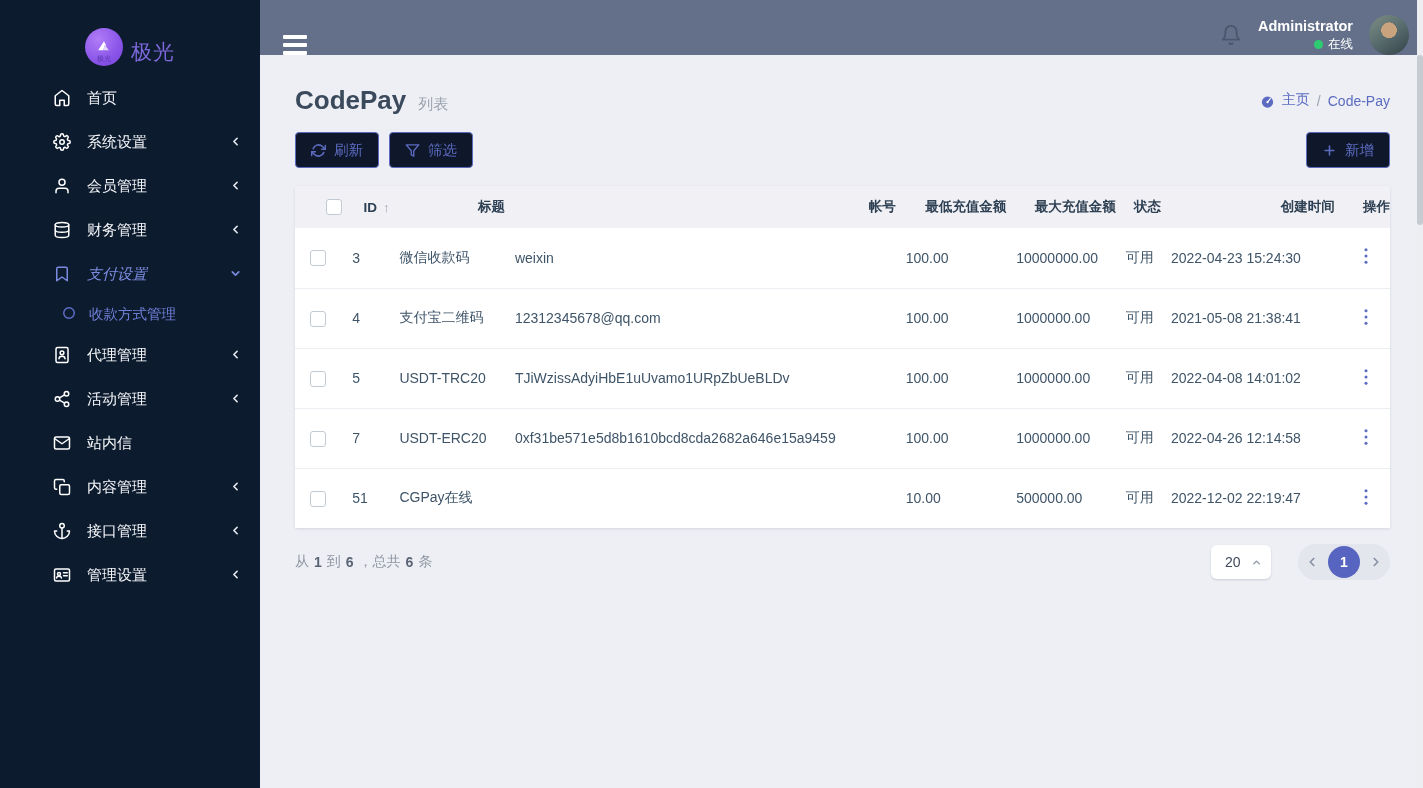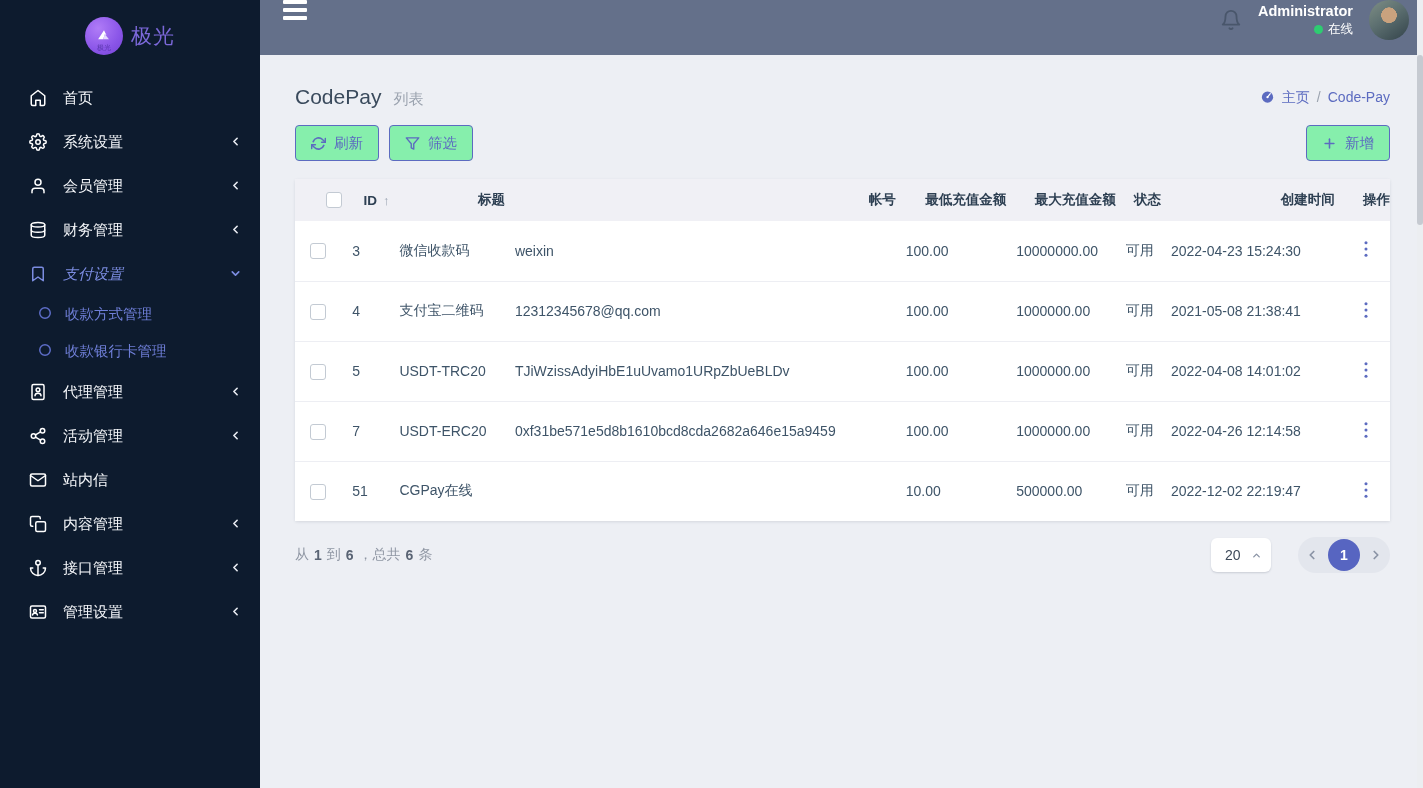--- a/index.html
+++ b/index.html
@@ -43,7 +43,7 @@
   
   .main { flex:1; display:flex; flex-direction:column; height:788px; position:relative; }
   .topbar {
-    height:55px; background:var(--topbar-bg,#64708a); display:flex; align-items:flex-start;
+    height:55px; background:var(--topbar-bg,#64708a); display:flex; align-items:flex-end;
     padding:0 14px 0 23px; flex:0 0 55px;
   }
   .hamburger { width:24px; cursor:pointer; display:flex; flex-direction:column; gap:4px; }

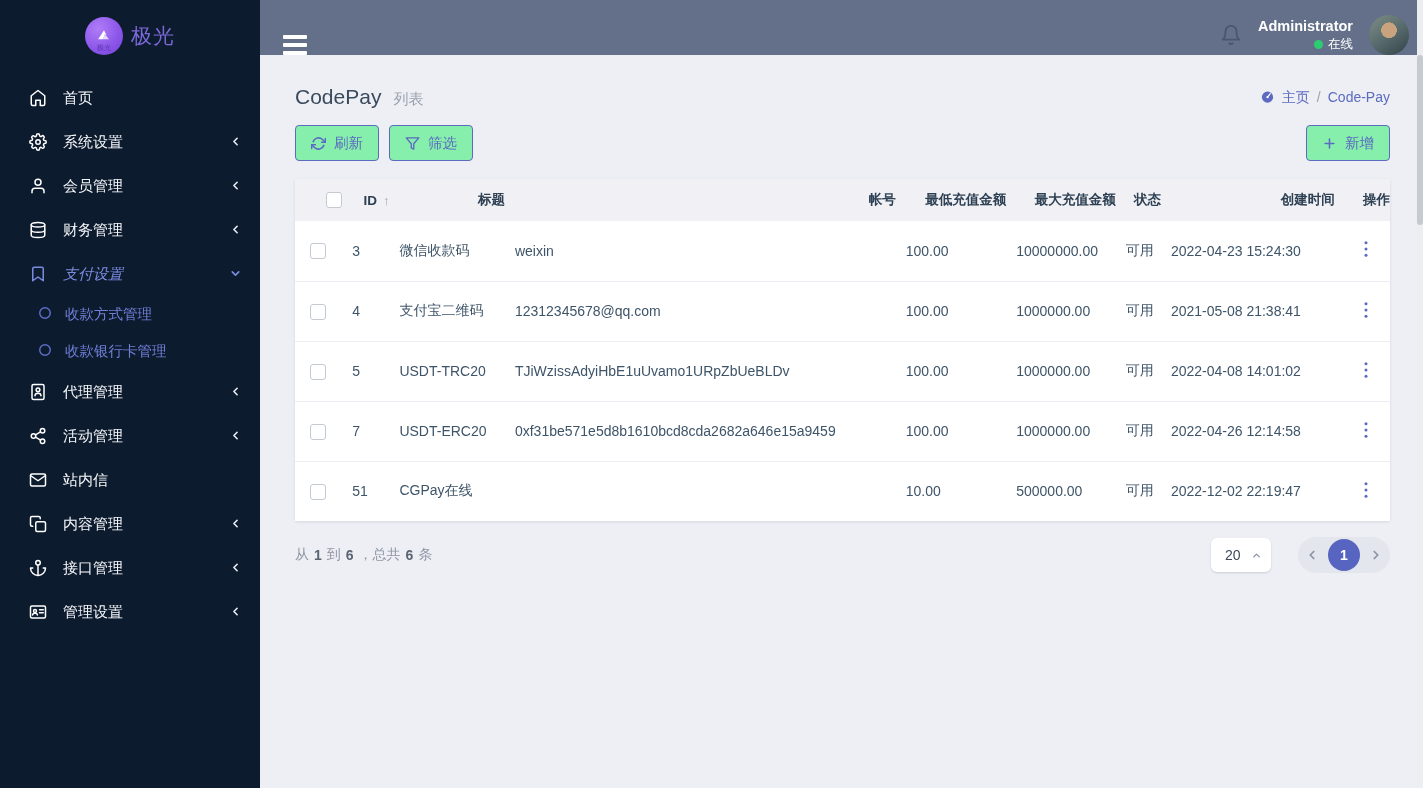--- a/index.html
+++ b/index.html
@@ -14,7 +14,7 @@
     background:var(--sidebar-bg,#0d1b2e); color:#fff;
     display:flex; flex-direction:column;
   }
-  .logo { height:60px; display:flex; align-items:center; justify-content:center; gap:8px; margin-top:6px; }
+  .logo { height:60px; display:flex; align-items:flex-end; justify-content:center; gap:8px; margin-top:6px; }
   .logo-circle {
     width:38px; height:38px; border-radius:50%;
     background:radial-gradient(circle at 35% 30%, #b07cf7, #8a55e8 60%, #7443d6);

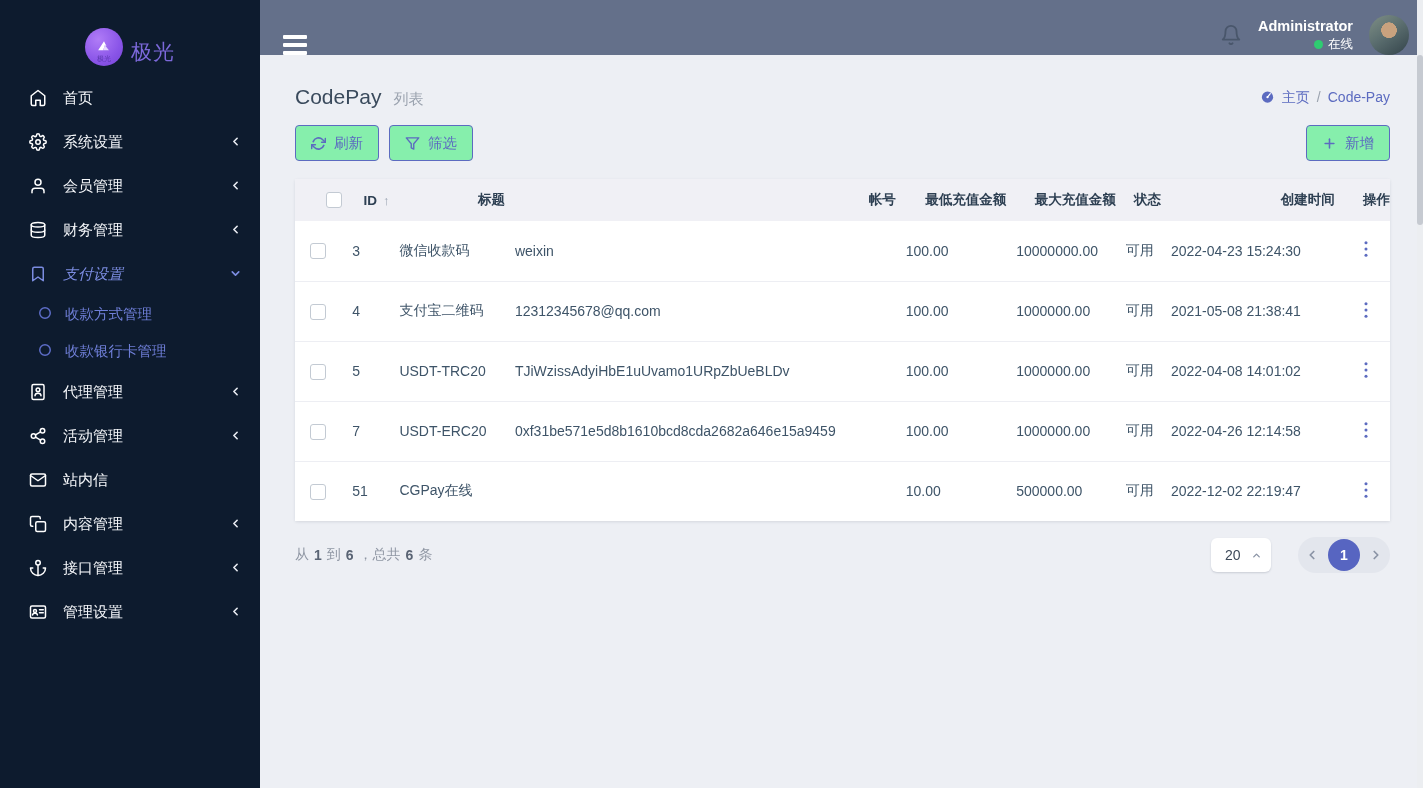--- a/index.html
+++ b/index.html
@@ -23,7 +23,7 @@
   .logo-circle svg { width:20px; height:20px; }
   .logo-circle .logo-mini { position:absolute; bottom:2px; left:0; right:0; text-align:center; font-size:7px; color:#4d2f9e; opacity:.8; }
   .logo-text { font-size:21px; color:#7b68d9; letter-spacing:1px; }
-  .menu { margin-top:10px; display:flex; flex-direction:column; }
+  .menu { margin-top:10px; display:flex; flex-direction:column;padding-left:24px; }
   .menu-item {
     height:44px; display:flex; align-items:center; padding:0 18px 0 28px; gap:15px;
     font-size:15px; color:#f5f7fa; cursor:pointer;

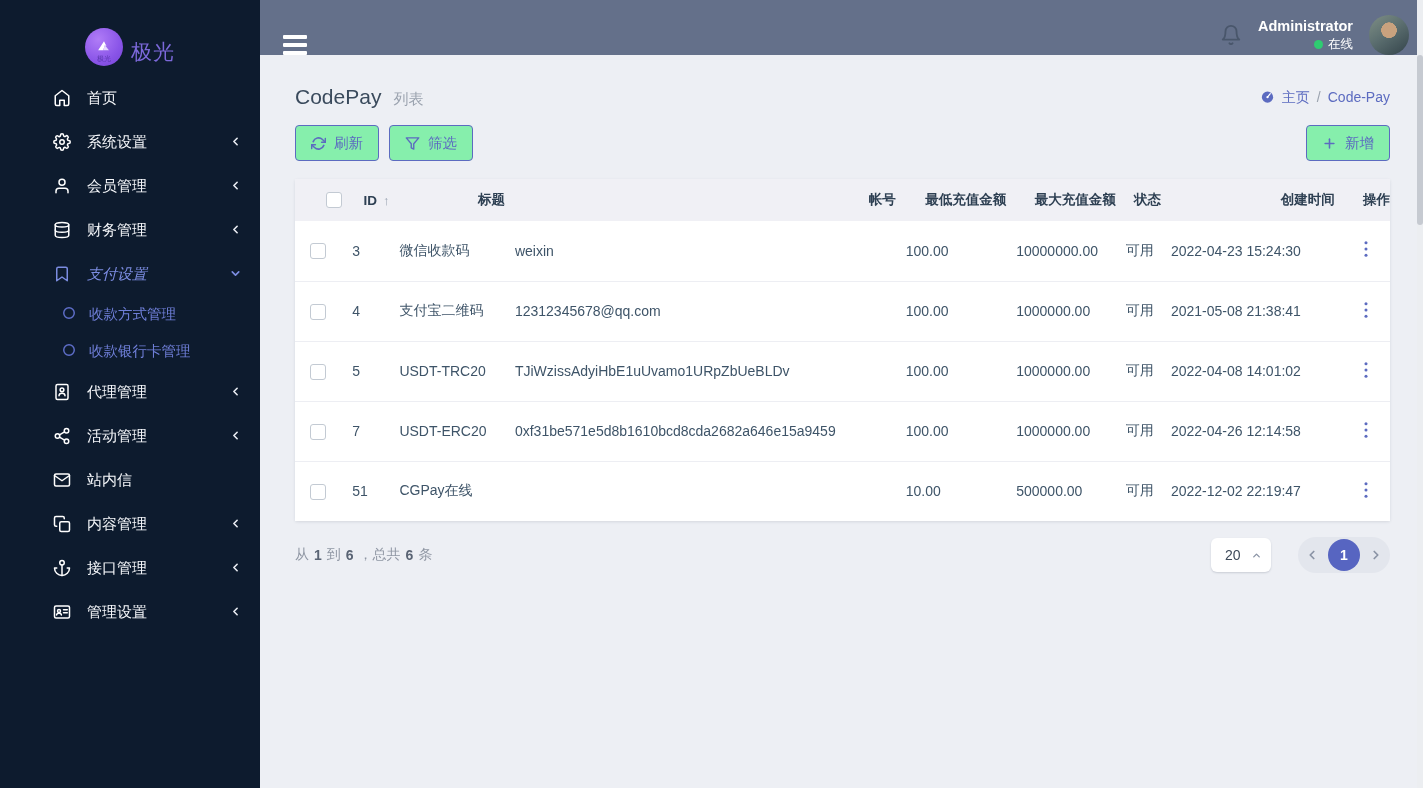--- a/index.html
+++ b/index.html
@@ -64,7 +64,7 @@
   
   .content { flex:1; padding:30px 33px 0 35px; }
   .title-row { display:flex; align-items:baseline; }
-  .page-title { font-size:21px; font-weight:400; color:#3a4a5c; }
+  .page-title { font-size:26px; font-weight:700; color:#3a4a5c; }
   .page-subtitle { font-size:15px; color:#9aa2ae; margin-left:12px; }
   .breadcrumb { margin-left:auto; display:flex; align-items:flex-start; gap:7px; font-size:14px; color:var(--accent,#5c6bc0); }
   .breadcrumb .bc-sep { color:#9aa2ae; }

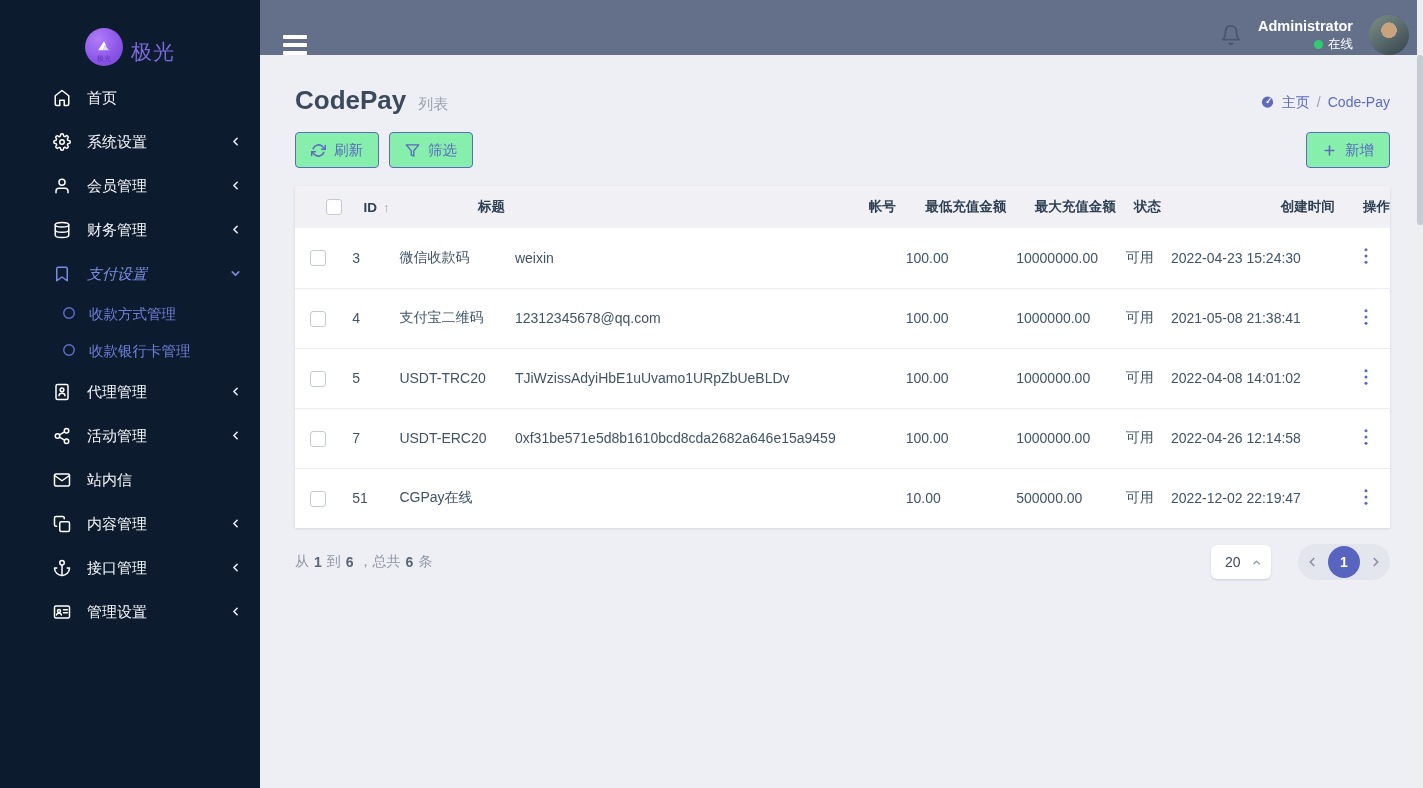--- a/index.html
+++ b/index.html
@@ -66,7 +66,7 @@
   .title-row { display:flex; align-items:baseline; }
   .page-title { font-size:26px; font-weight:700; color:#3a4a5c; }
   .page-subtitle { font-size:15px; color:#9aa2ae; margin-left:12px; }
-  .breadcrumb { margin-left:auto; display:flex; align-items:flex-start; gap:7px; font-size:14px; color:var(--accent,#5c6bc0); }
+  .breadcrumb { margin-left:auto; display:flex; align-items:flex-end; gap:7px; font-size:14px; color:var(--accent,#5c6bc0); }
   .breadcrumb .bc-sep { color:#9aa2ae; }
   .breadcrumb svg { width:15px; height:15px; }
   .bc-link { cursor:pointer; }

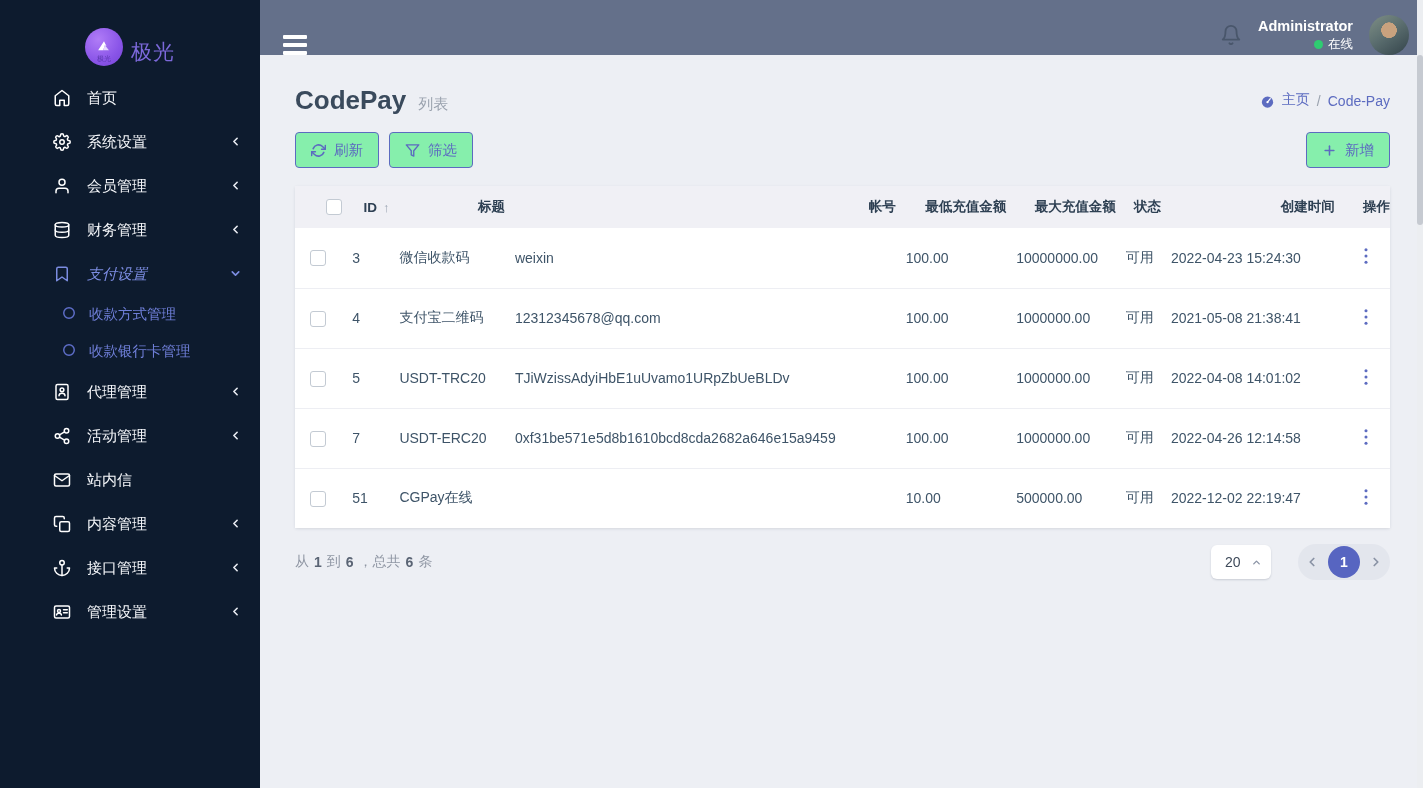--- a/index.html
+++ b/index.html
@@ -74,7 +74,7 @@
   .toolbar { display:flex; margin-top:16px; align-items:center; }
   .btn {
     display:inline-flex; align-items:center; gap:8px; height:36px; padding:0 15px;
-    background:#86efac; border:1px solid var(--accent,#5c6bc0); color:var(--accent,#5c6bc0);
+    background:#0f172a; border:1px solid var(--accent,#5c6bc0); color:var(--accent,#5c6bc0);
     border-radius:4px; font-size:14.5px; cursor:pointer; margin-right:10px;
     font-family:inherit;
   }

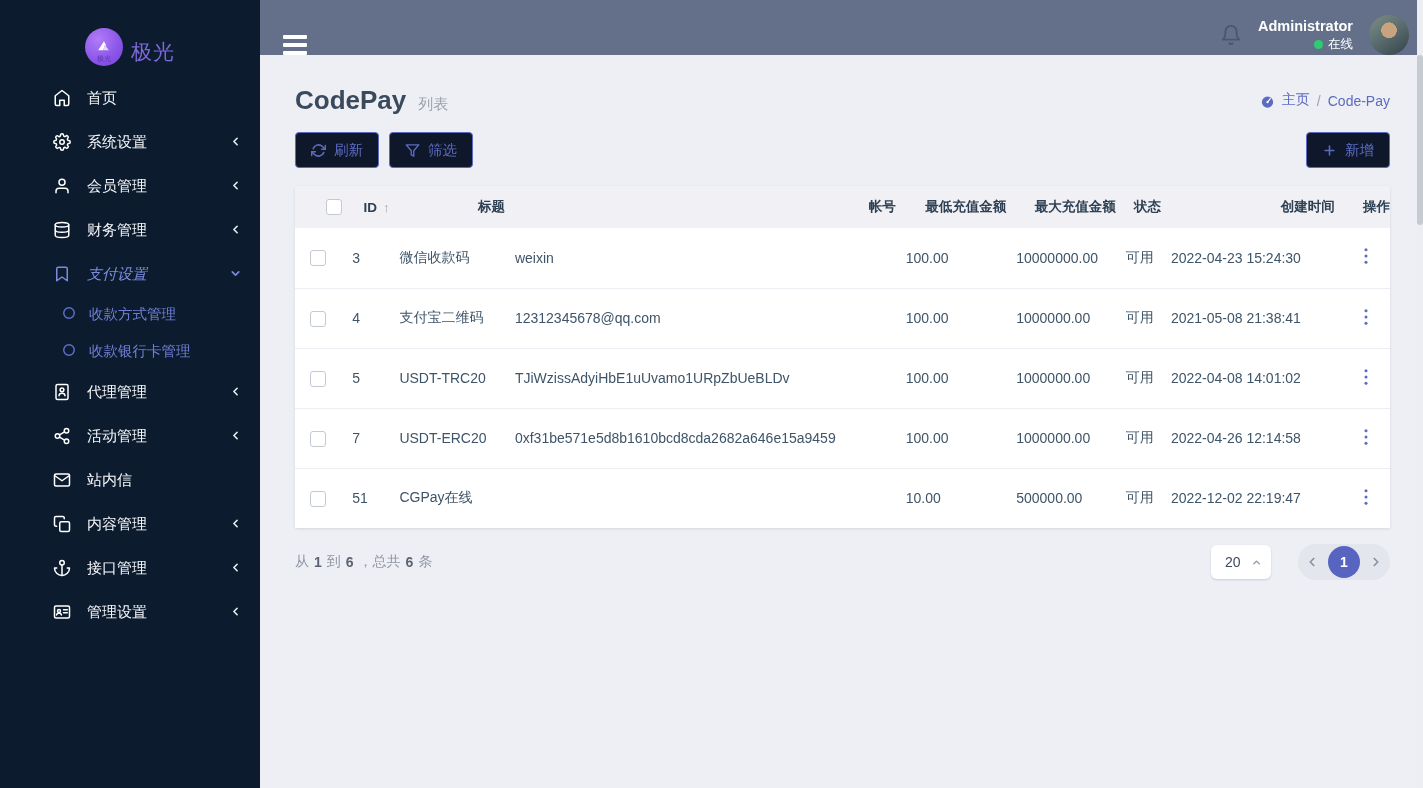--- a/index.html
+++ b/index.html
@@ -205,12 +205,6 @@
             <circle cx="12" cy="12" r="9"></circle>
           </svg></span>
       <span>收款方式管理</span>
-    </div>
-    <div class="submenu-item">
-      <span><svg viewBox="0 0 24 24" fill="none" stroke-width="2.5">
-            <circle cx="12" cy="12" r="9"></circle>
-          </svg></span>
-      <span>收款银行卡管理</span>
     </div>
 
     <div class="menu-item">

